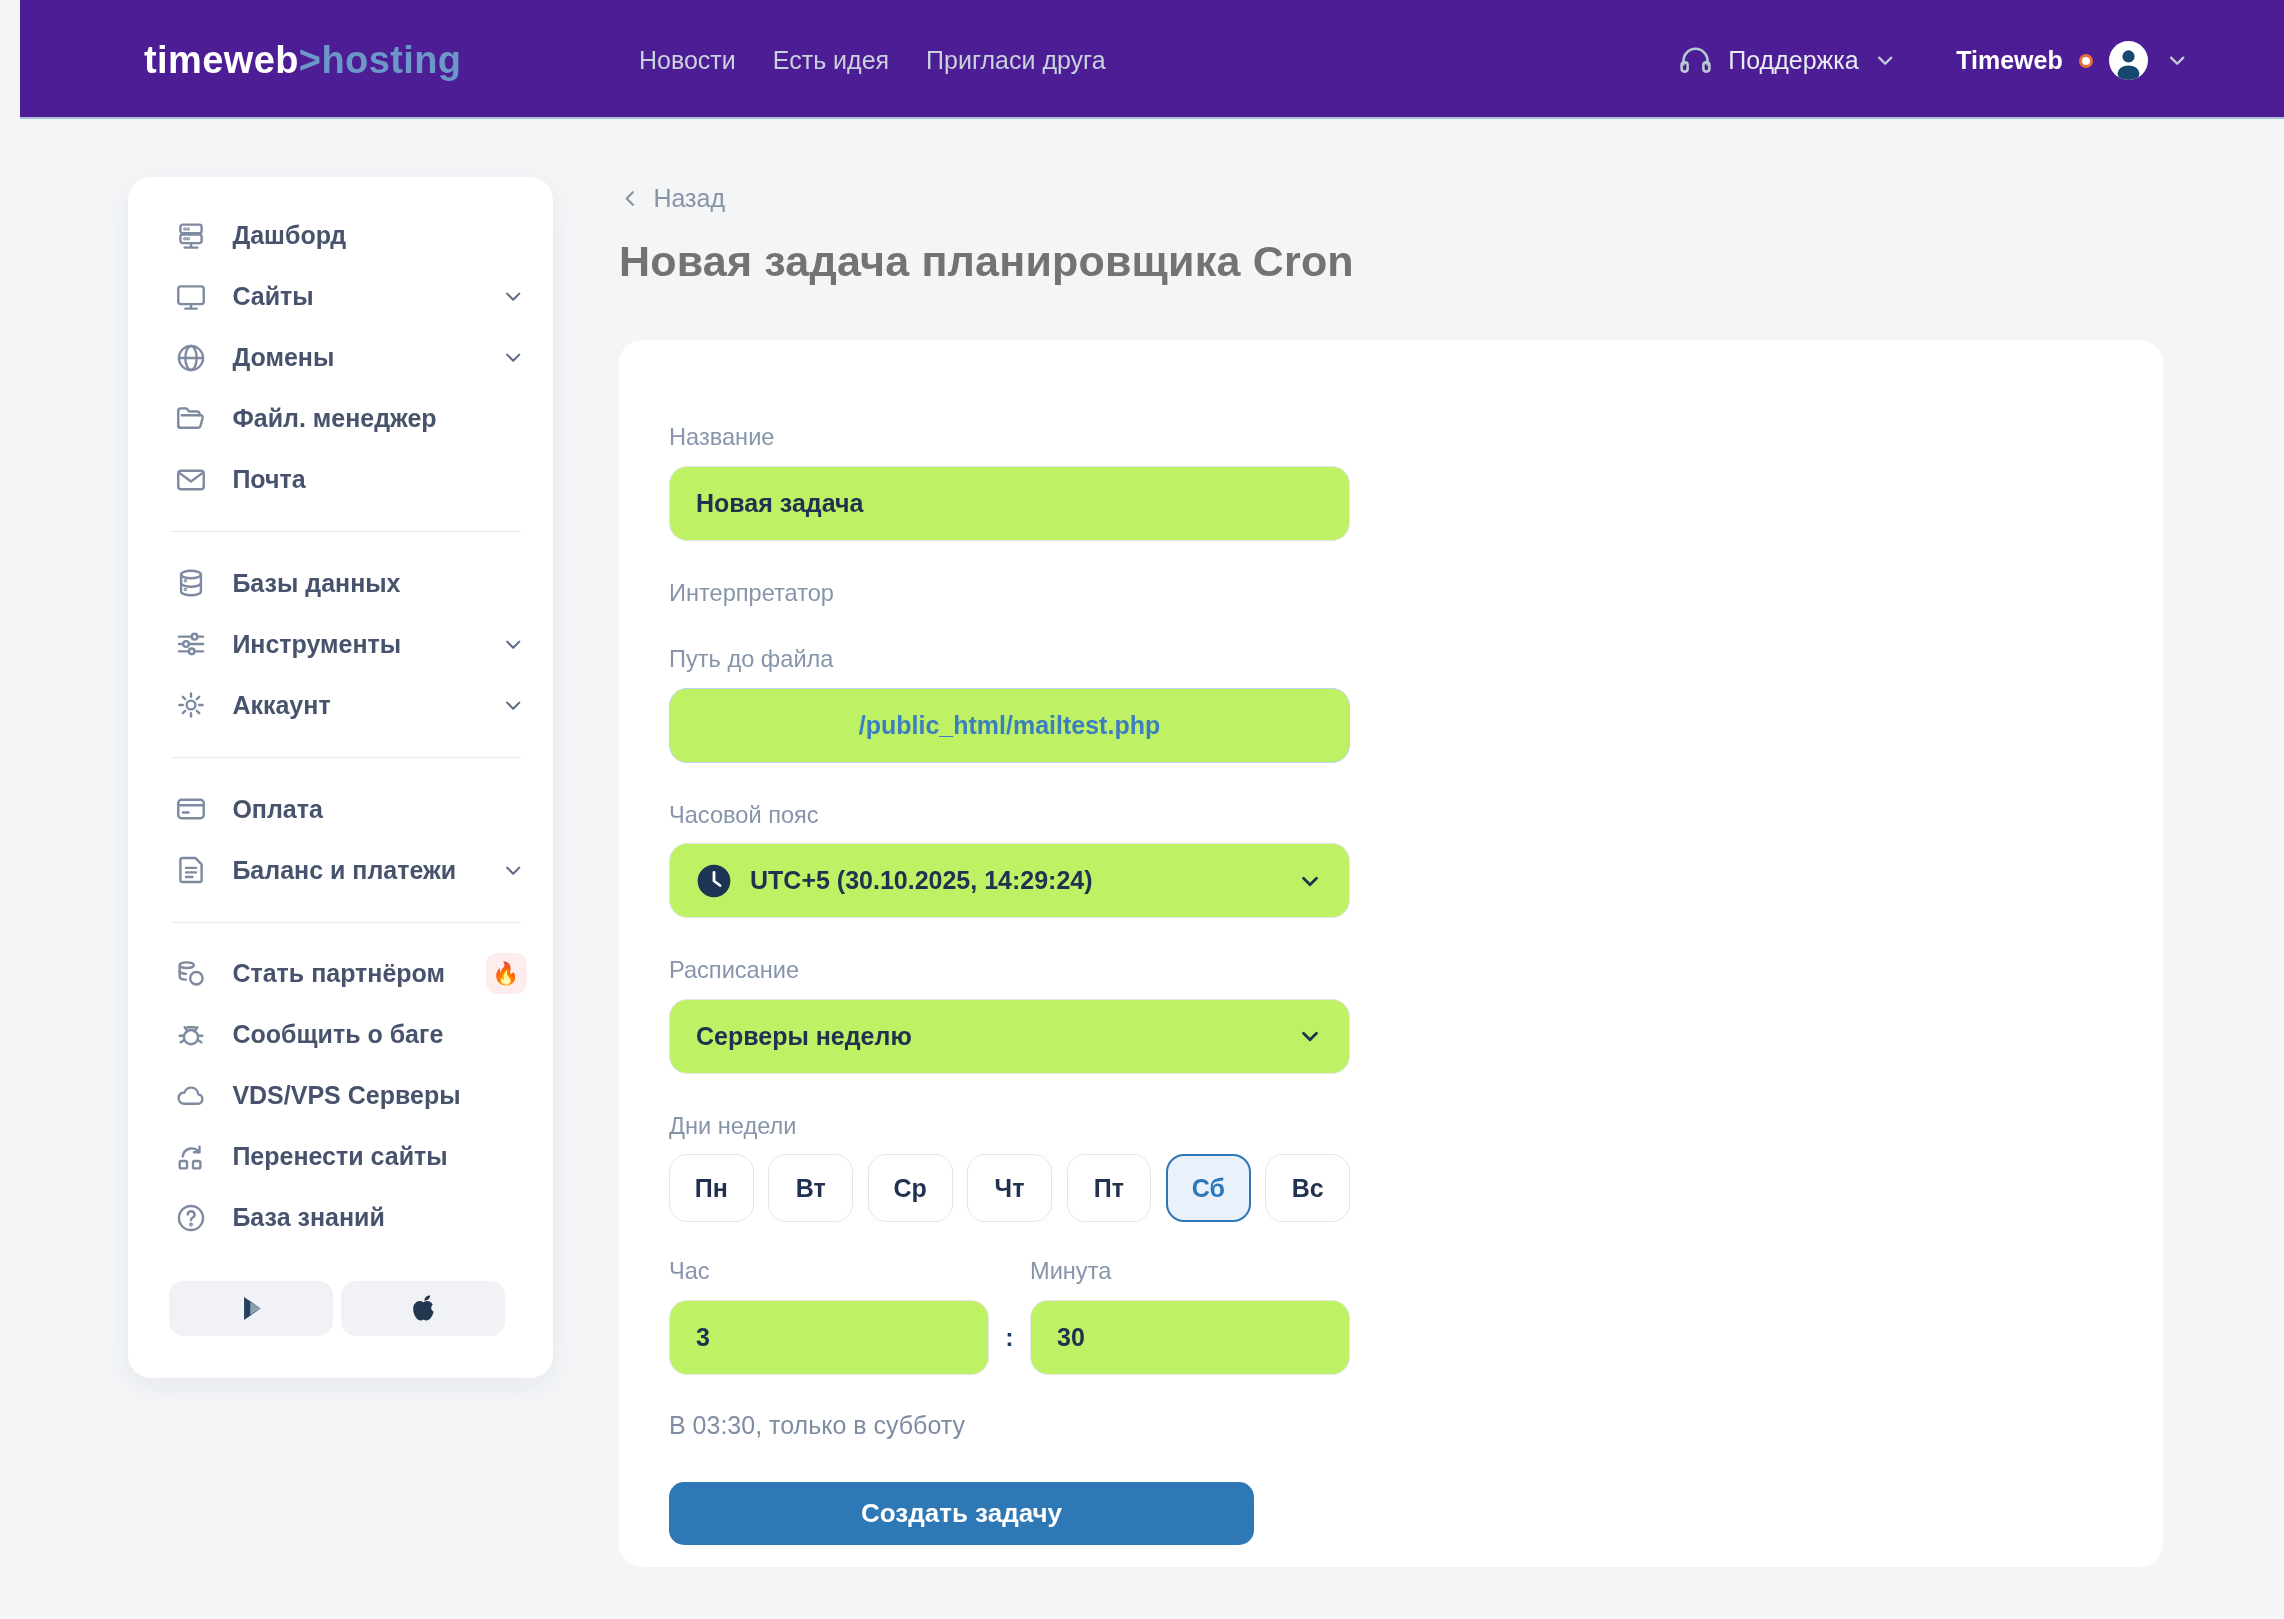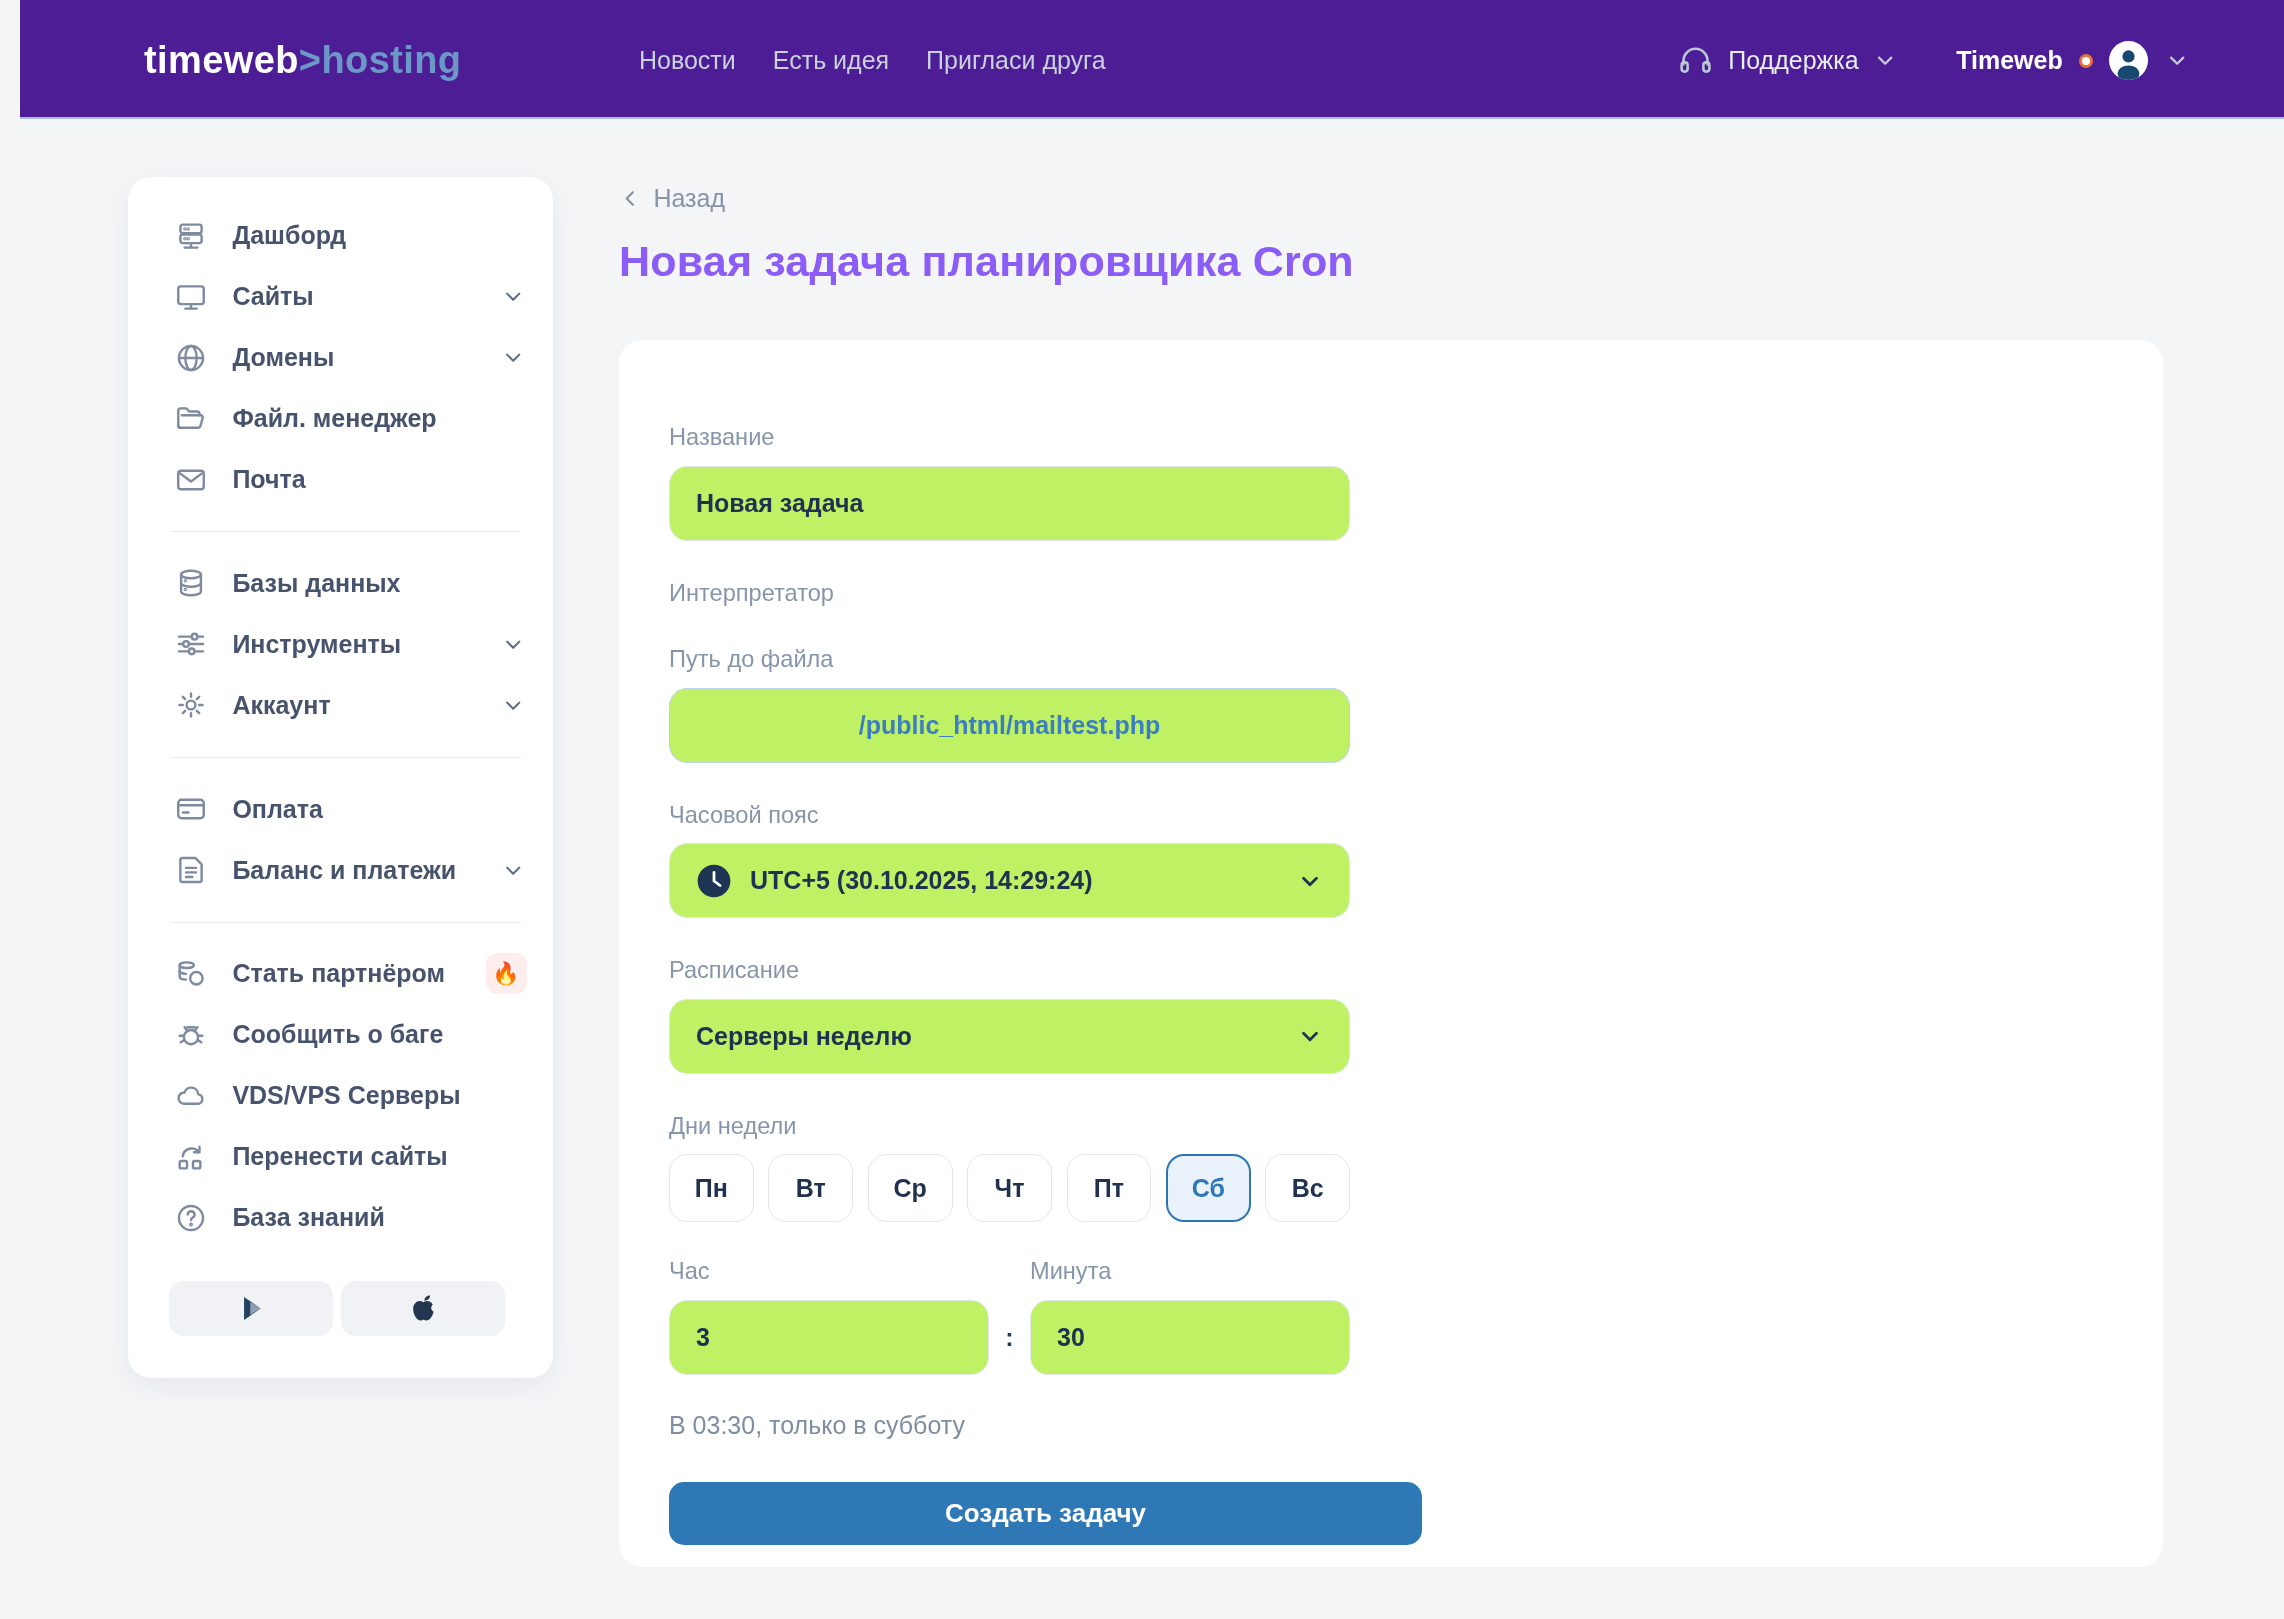--- a/index.html
+++ b/index.html
@@ -64,7 +64,7 @@
     margin-top:60px; display:inline-flex; align-items:center; gap:11.4px;
     font-size:25px; color:#8793a7; cursor:pointer;
   }
-  .page-title { margin-top:24.4px; font-size:43px; font-weight:700; color:#8b5cf6; letter-spacing:0.2px; }
+  .page-title { margin-top:24.4px; font-size:43px; font-weight:700; color:#737373; letter-spacing:0.2px; }
   .card {
     margin-top:54px; width:1544px; height:1227px; background:#fff; border-radius:23px;
     padding:52px 0 0 50px;

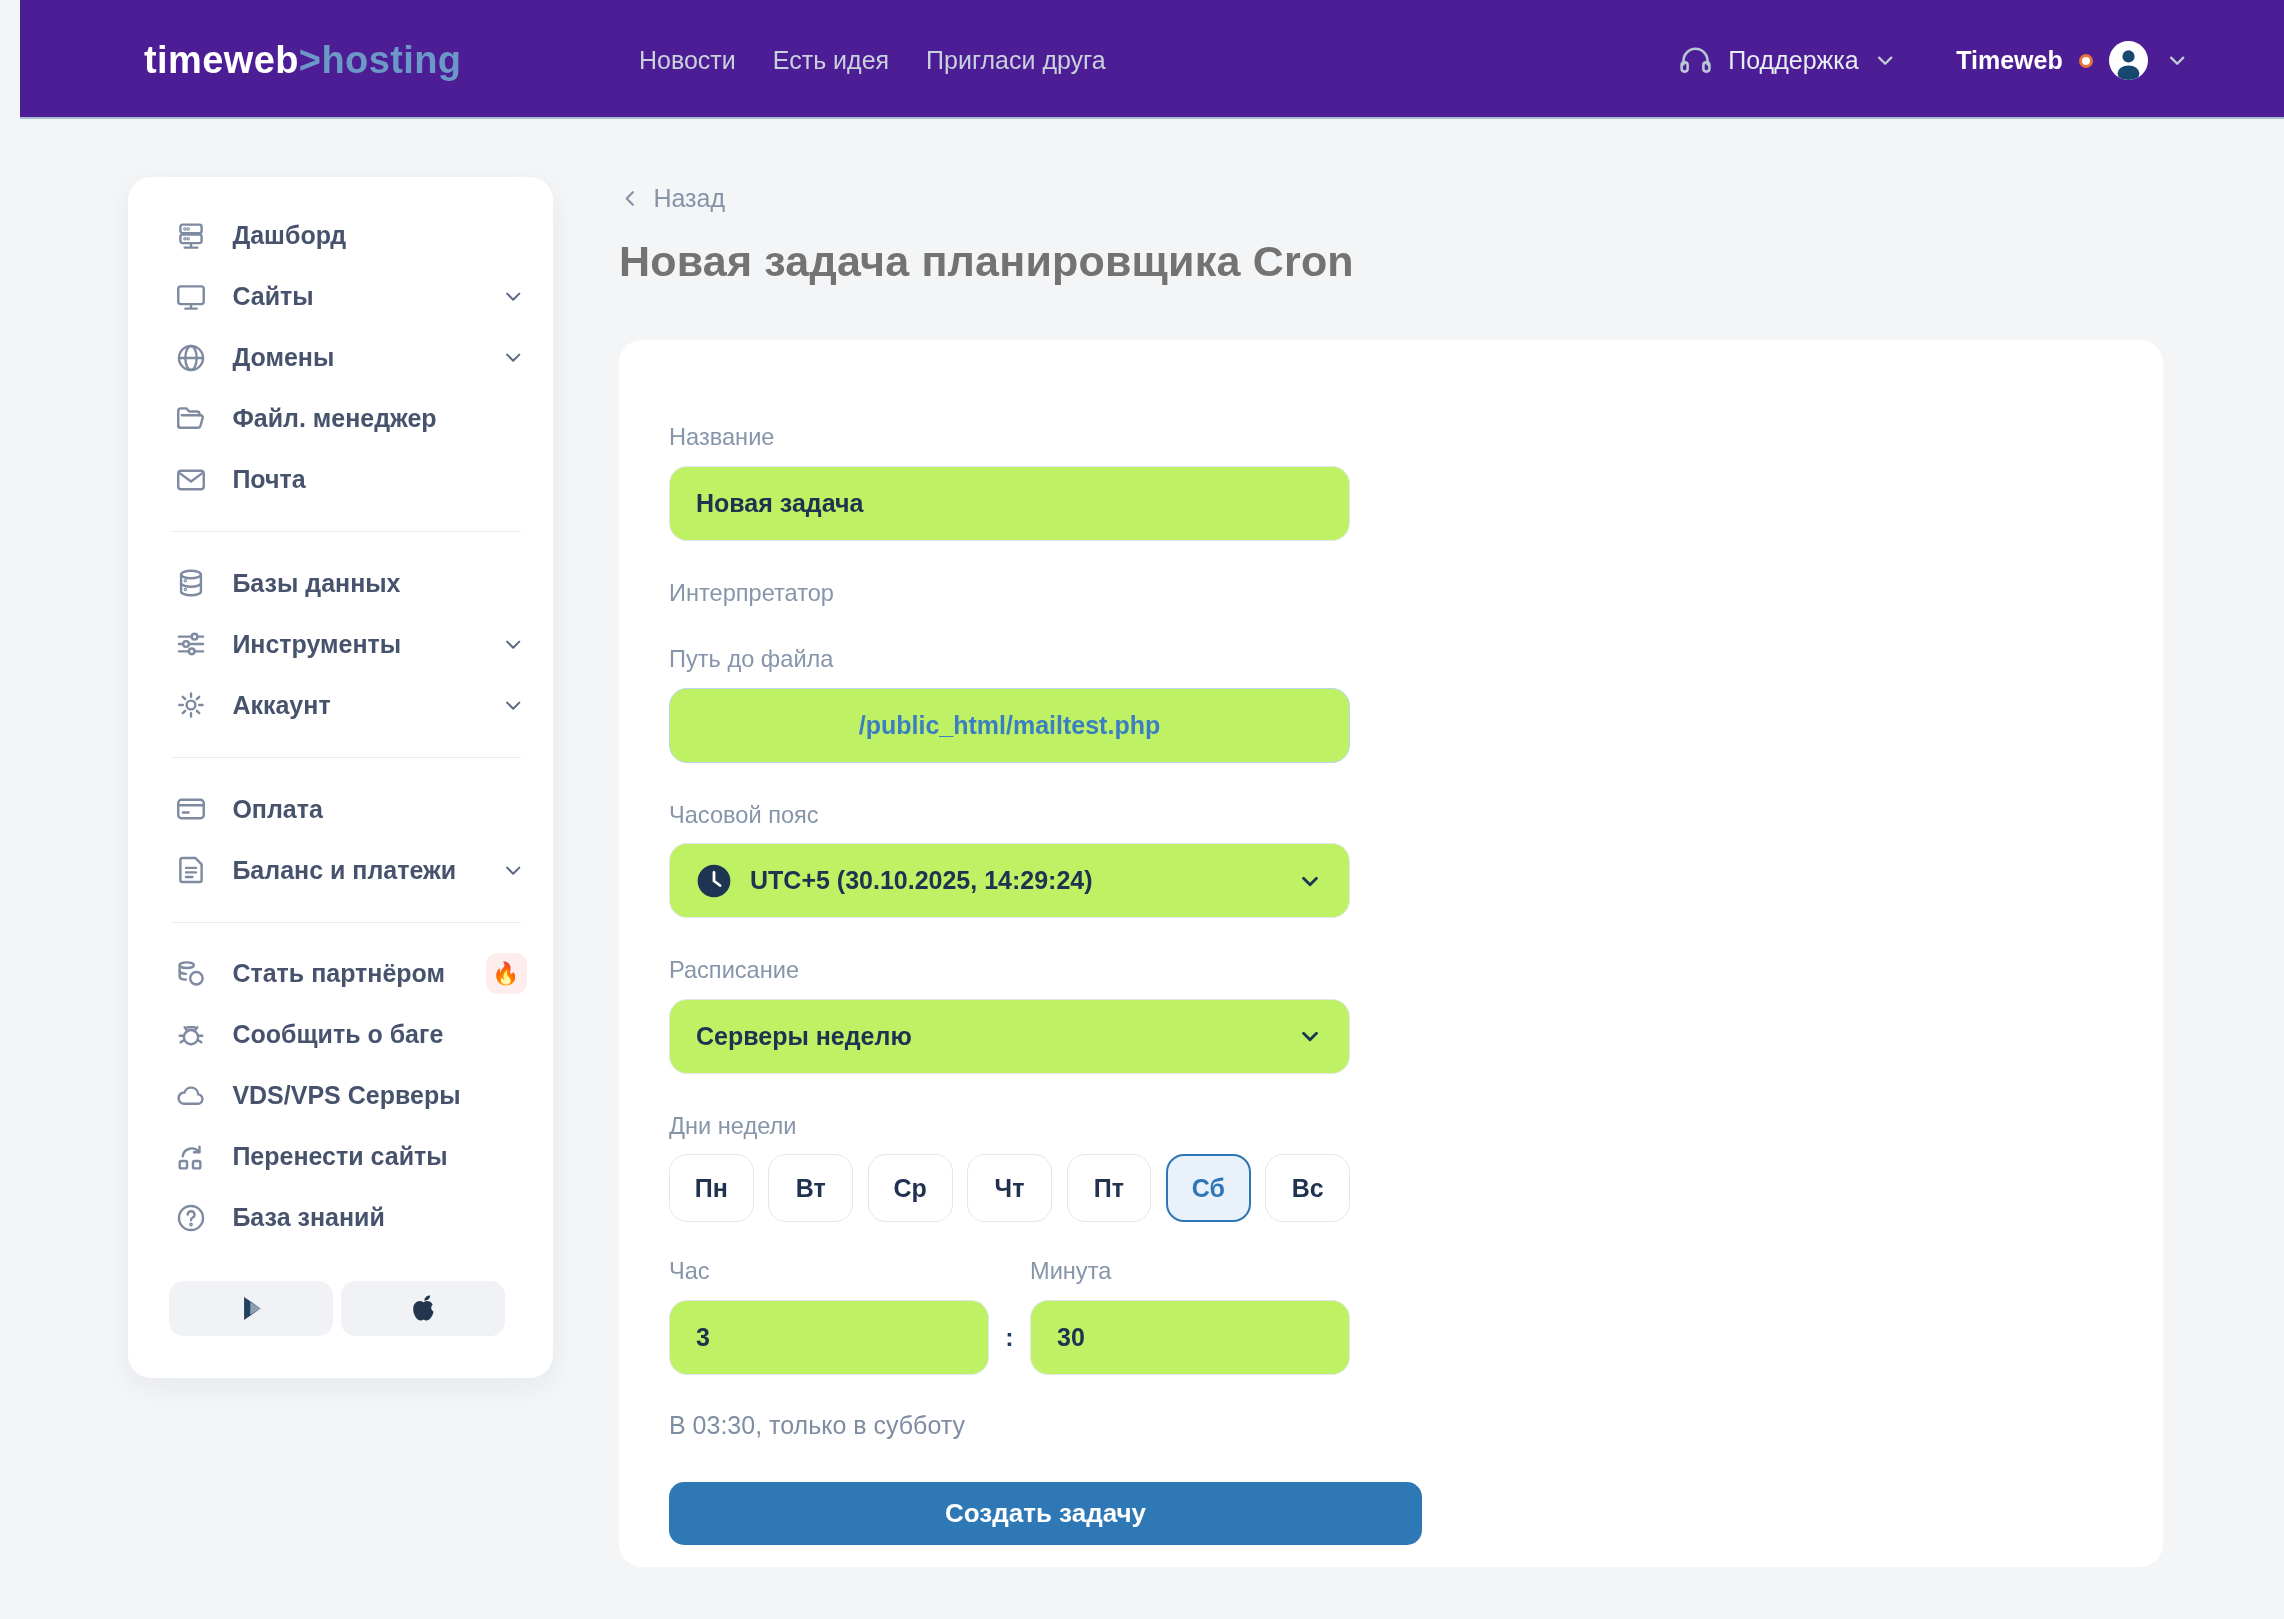--- a/index.html
+++ b/index.html
@@ -100,7 +100,7 @@
   }
   .summary { font-size:25px; color:#7f8da3; margin-bottom:42px; }
   .submit {
-    width:753px; height:63px; border:none; border-radius:15px; background:#2e78b6; color:#fff;
+    width:585px; height:63px; border:none; border-radius:15px; background:#2e78b6; color:#fff;
     font-family:inherit; font-size:26px; font-weight:700; cursor:pointer;
   }
 </style>

